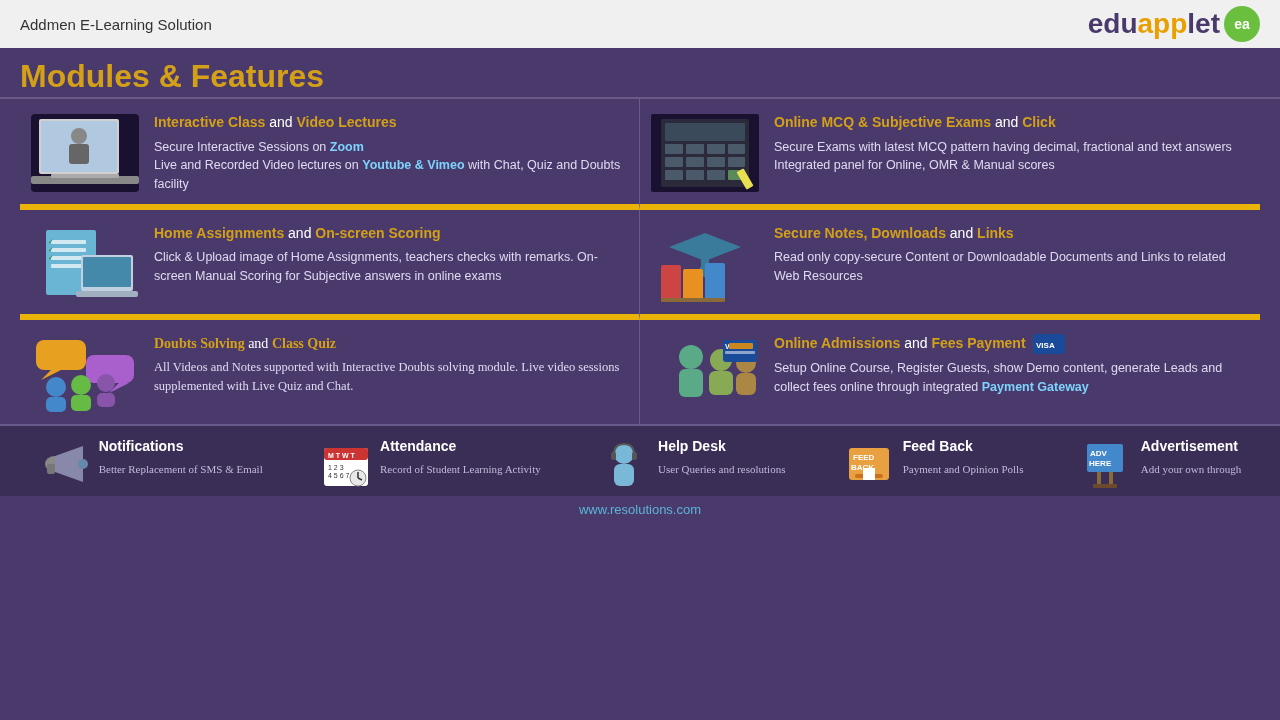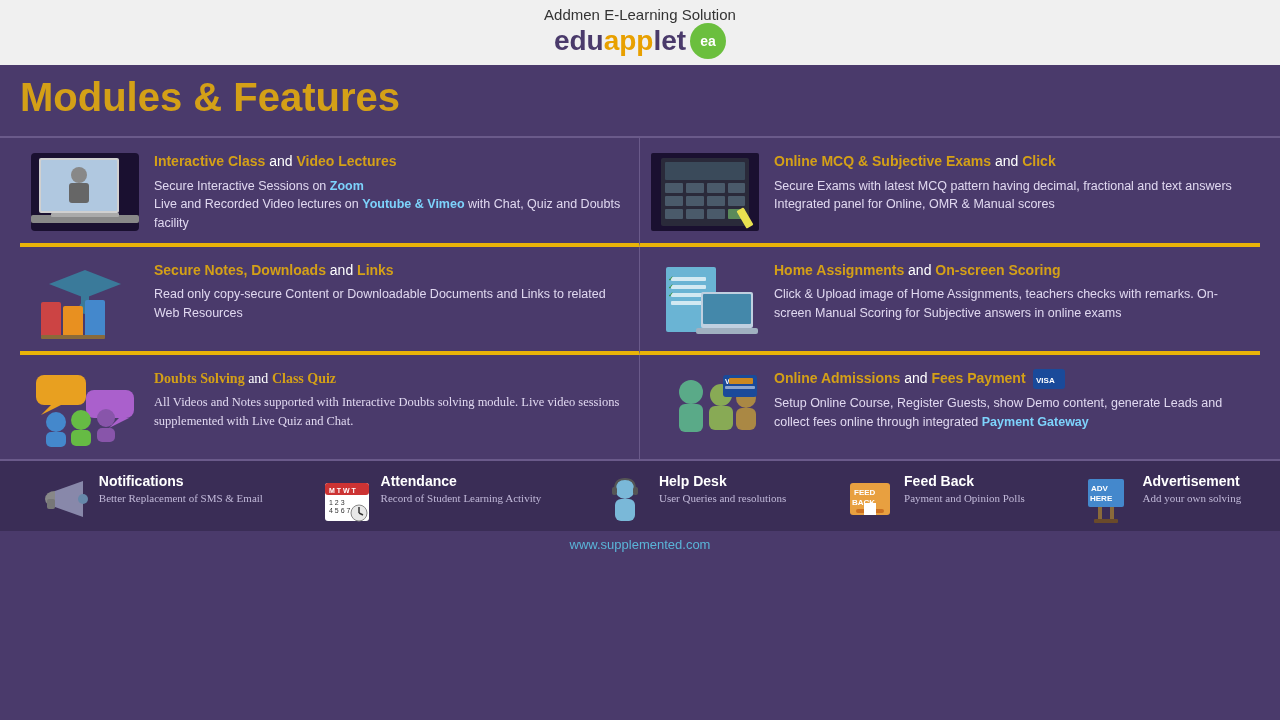--- a/index.html
+++ b/index.html
@@ -17,7 +17,6 @@
       display: flex;
       align-items: center;
       justify-content: space-between;
-      flex-direction: column;
     }
     .top-bar-title {
       color: #333;

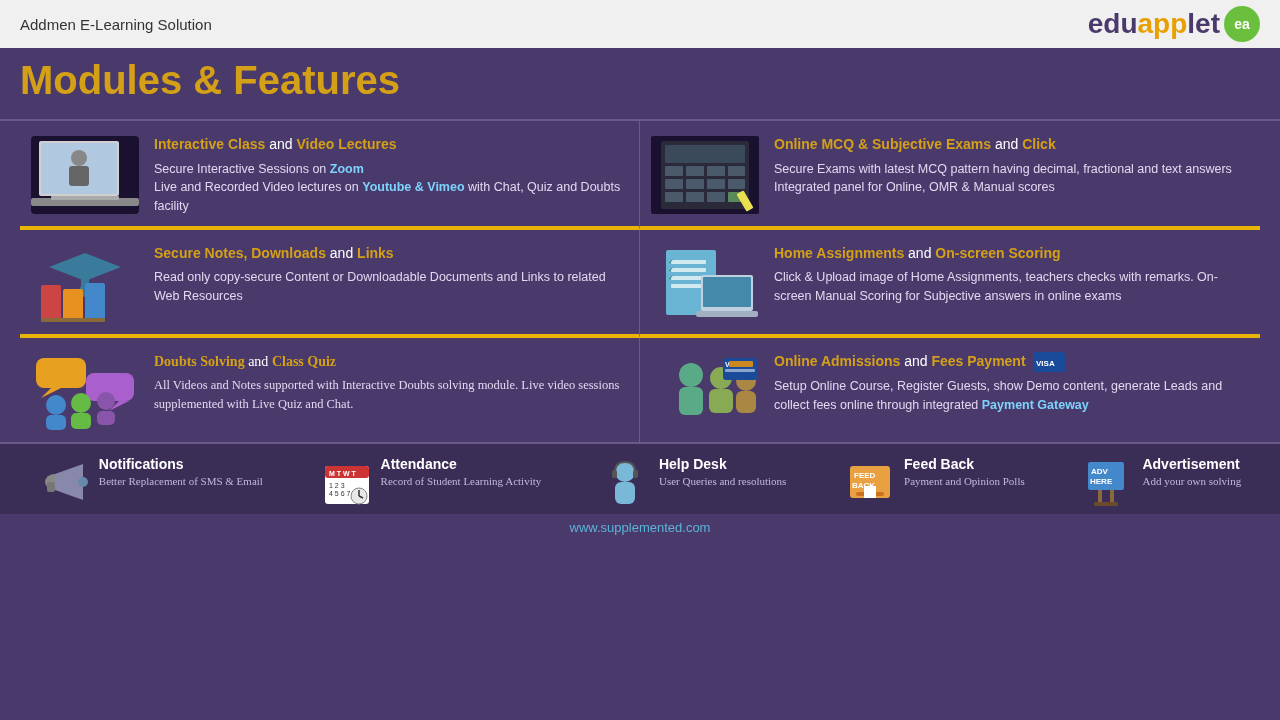--- a/index.html
+++ b/index.html
@@ -43,8 +43,8 @@
       font-size: 14px; font-weight: bold; color: #fff;
     }
     .page-title {
-      padding: 10px 20px 16px;
-      font-size: 40px;
+      padding: 10px 20px 2px;
+      font-size: 32px;
       font-weight: bold;
       color: #d4a017;
       border-bottom: 2px solid #6a5a8a;

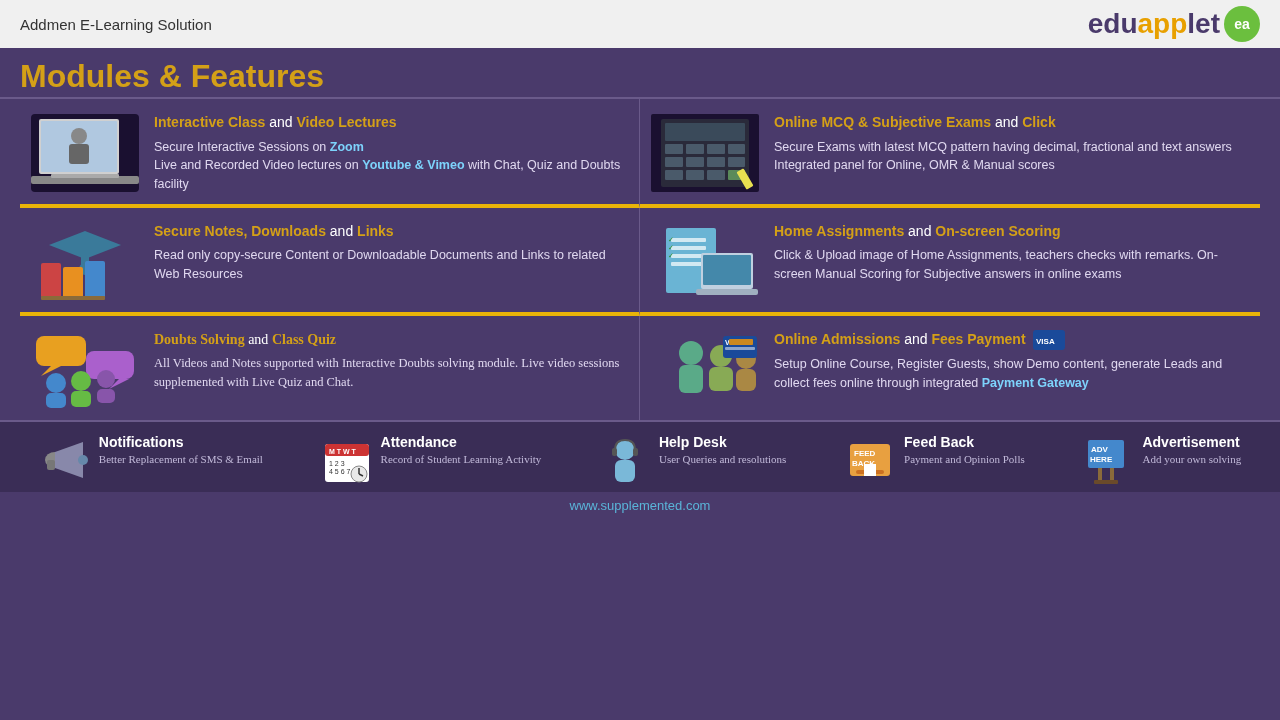--- a/index.html
+++ b/index.html
@@ -63,7 +63,7 @@
       display: flex;
       align-items: flex-start;
       padding: 14px 10px 10px;
-      border-bottom: 4px solid #eab308;
+      border-bottom: 6px solid #eab308;
     }
     .feature-row:nth-child(odd) {
       border-right: 1px solid #6a5a8a;

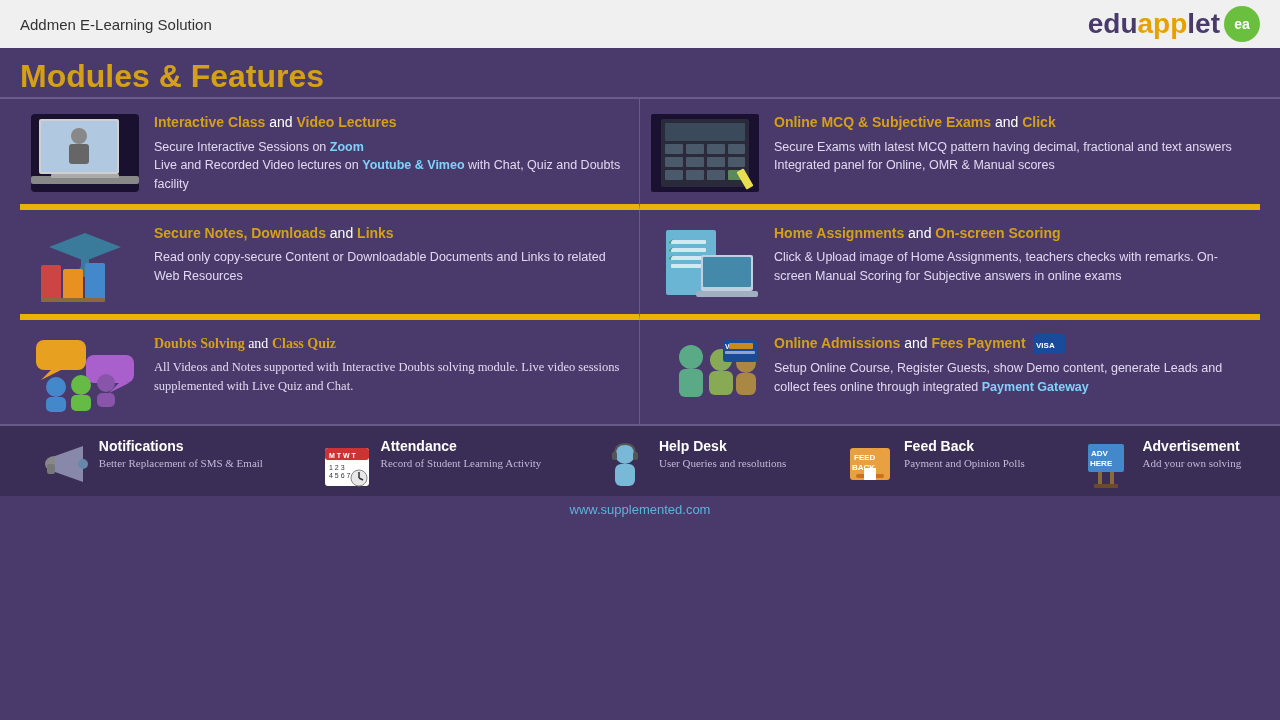--- a/index.html
+++ b/index.html
@@ -218,32 +218,6 @@
       <div class="feature-icon">
         <svg width="108" height="78" viewBox="0 0 108 78">
 
-          <polygon points="54,8 90,22 54,36 18,22" fill="#3a7a9a"></polygon>
-          <rect x="50" y="22" width="8" height="22" fill="#3a7a9a"></rect>
-          <circle cx="54" cy="46" r="6" fill="#3a7a9a"></circle>
-
-          <rect x="10" y="40" width="20" height="35" rx="2" fill="#cc4444"></rect>
-          <rect x="32" y="44" width="20" height="31" rx="2" fill="#e89020"></rect>
-          <rect x="54" y="38" width="20" height="37" rx="2" fill="#4488cc"></rect>
-          <rect x="10" y="73" width="64" height="4" rx="1" fill="#8a6a3a"></rect>
-        </svg>
-      </div>
-      <div class="feature-text">
-        <h3>
-          <span class="highlight-gold">Secure Notes, Downloads</span>
-          <span> and </span>
-          <span class="highlight-gold">Links</span>
-        </h3>
-        <p>
-          Read only copy-secure Content or Downloadable Documents and Links to related Web Resources
-        </p>
-      </div>
-    </div>
-
-    <div class="feature-row">
-      <div class="feature-icon">
-        <svg width="108" height="78" viewBox="0 0 108 78">
-
           <rect x="15" y="5" width="50" height="65" rx="2" fill="#6ab4d4"></rect>
           <rect x="20" y="15" width="35" height="4" rx="1" fill="#fff" opacity="0.7"></rect>
           <rect x="20" y="23" width="35" height="4" rx="1" fill="#fff" opacity="0.7"></rect>
@@ -267,6 +241,32 @@
         </h3>
         <p>
           Click &amp; Upload image of Home Assignments, teachers checks with remarks. On-screen Manual Scoring for Subjective answers in online exams
+        </p>
+      </div>
+    </div>
+
+    <div class="feature-row">
+      <div class="feature-icon">
+        <svg width="108" height="78" viewBox="0 0 108 78">
+
+          <polygon points="54,8 90,22 54,36 18,22" fill="#3a7a9a"></polygon>
+          <rect x="50" y="22" width="8" height="22" fill="#3a7a9a"></rect>
+          <circle cx="54" cy="46" r="6" fill="#3a7a9a"></circle>
+
+          <rect x="10" y="40" width="20" height="35" rx="2" fill="#cc4444"></rect>
+          <rect x="32" y="44" width="20" height="31" rx="2" fill="#e89020"></rect>
+          <rect x="54" y="38" width="20" height="37" rx="2" fill="#4488cc"></rect>
+          <rect x="10" y="73" width="64" height="4" rx="1" fill="#8a6a3a"></rect>
+        </svg>
+      </div>
+      <div class="feature-text">
+        <h3>
+          <span class="highlight-gold">Secure Notes, Downloads</span>
+          <span> and </span>
+          <span class="highlight-gold">Links</span>
+        </h3>
+        <p>
+          Read only copy-secure Content or Downloadable Documents and Links to related Web Resources
         </p>
       </div>
     </div>

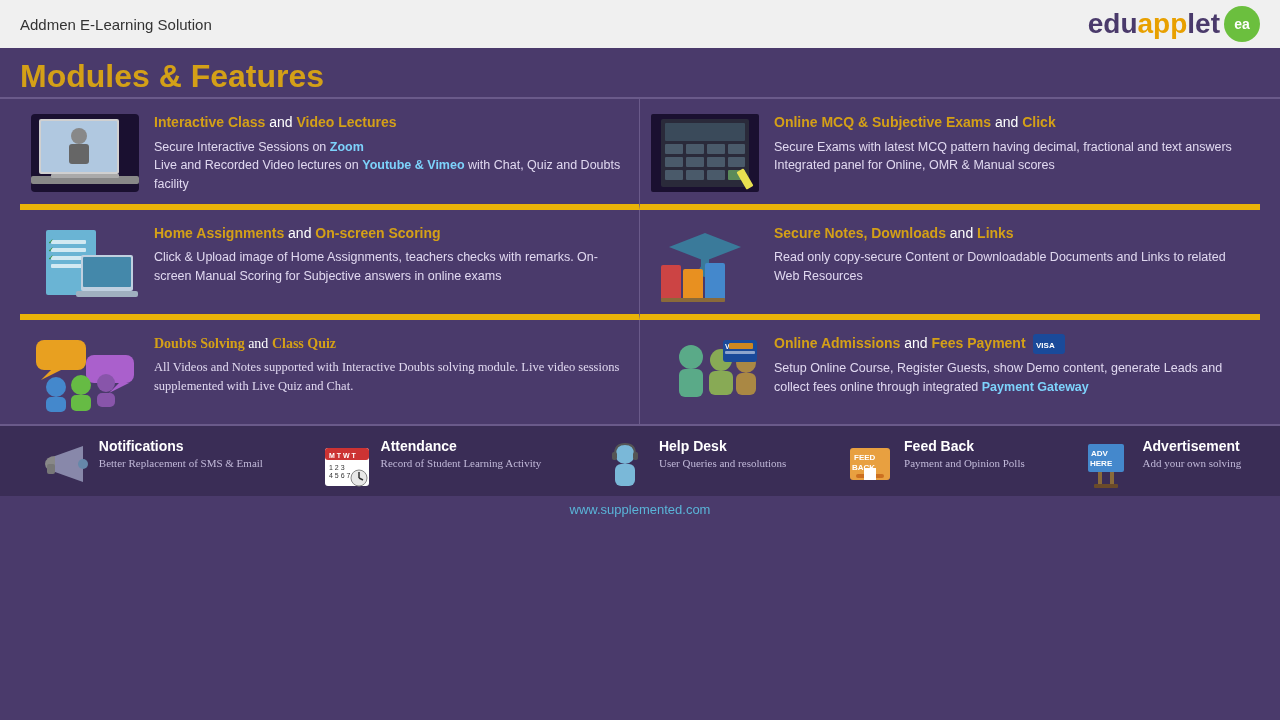--- a/index.html
+++ b/index.html
@@ -117,7 +117,7 @@
       font-size: 14px;
       font-weight: bold;
       color: #fff;
-      margin-bottom: 2px;
+      margin-bottom: 8px;
     }
     .bottom-text p {
       font-size: 11px;

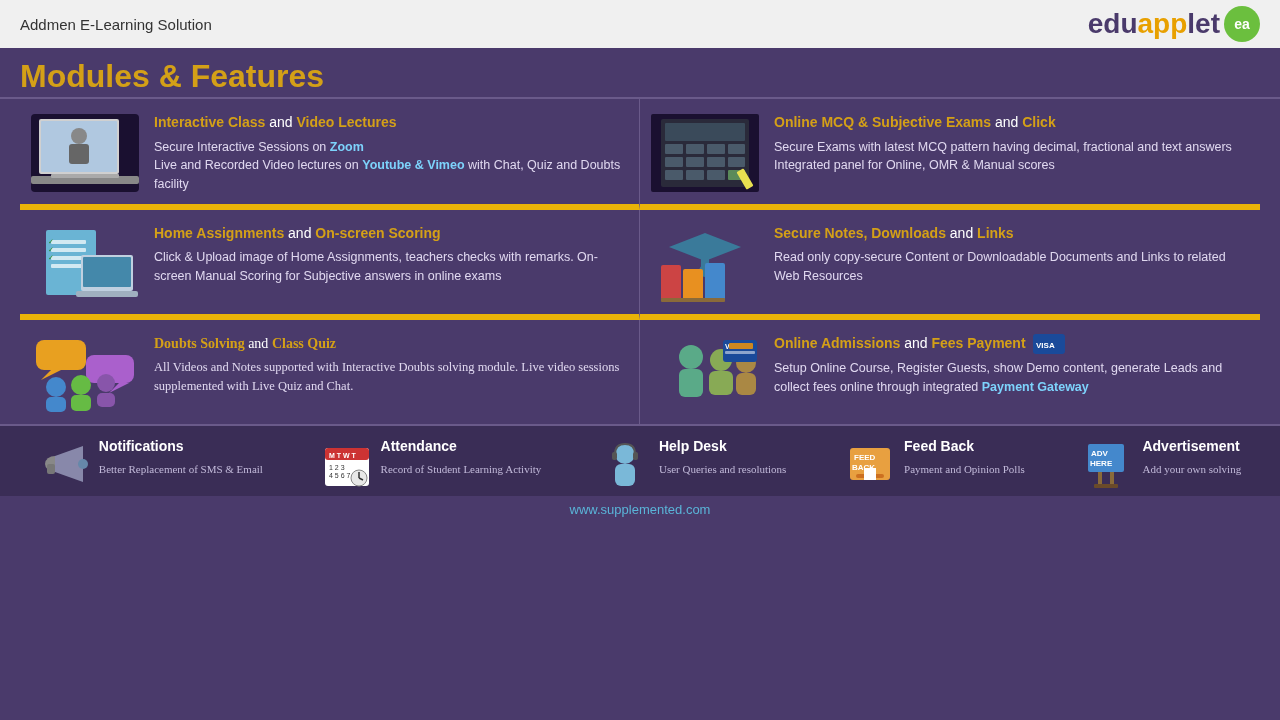--- a/index.html
+++ b/index.html
@@ -428,7 +428,7 @@
     </div>
     <div class="bottom-text">
       <h4>Advertisement</h4>
-      <p>Add your own solving</p>
+      <p>Add your own through</p>
     </div>
   </div>
 

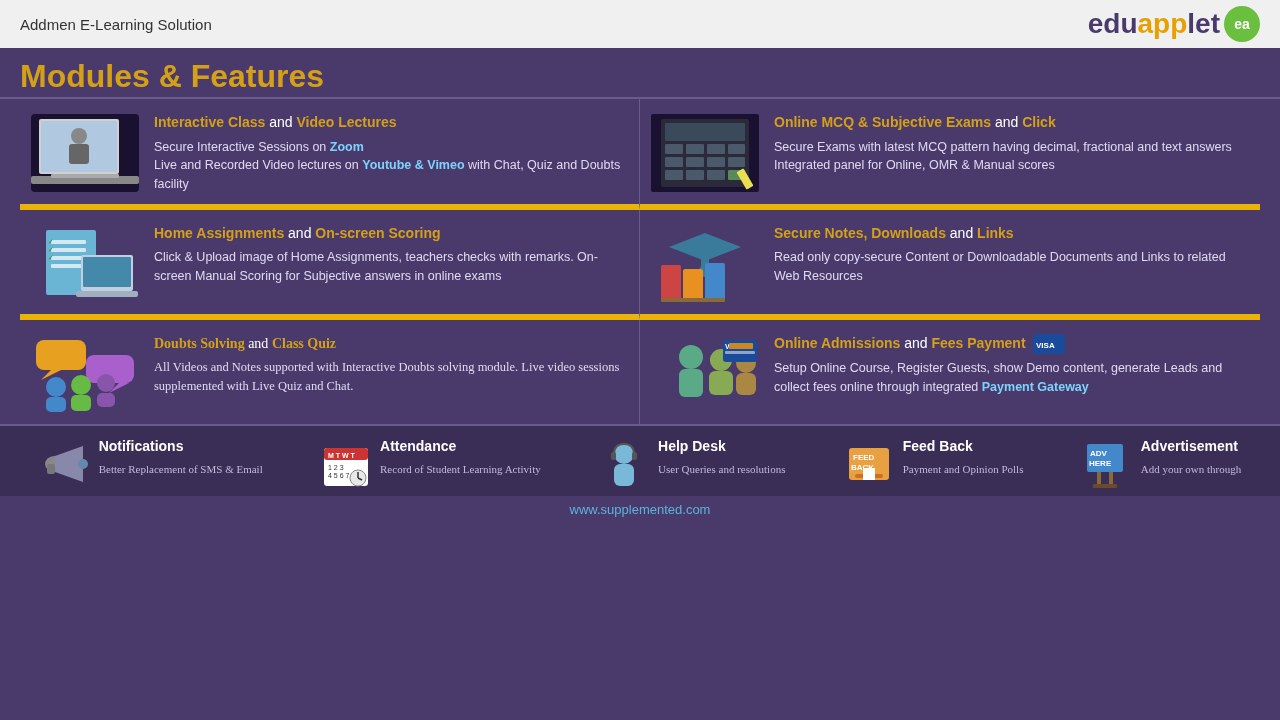--- a/index.html
+++ b/index.html
@@ -435,7 +435,7 @@
 </div>
 
 <div class="footer-url">
-  <span>www.supplemented.com</span>
+  <span>www.resolutions.com</span>
 </div>
 
 </body></html>

